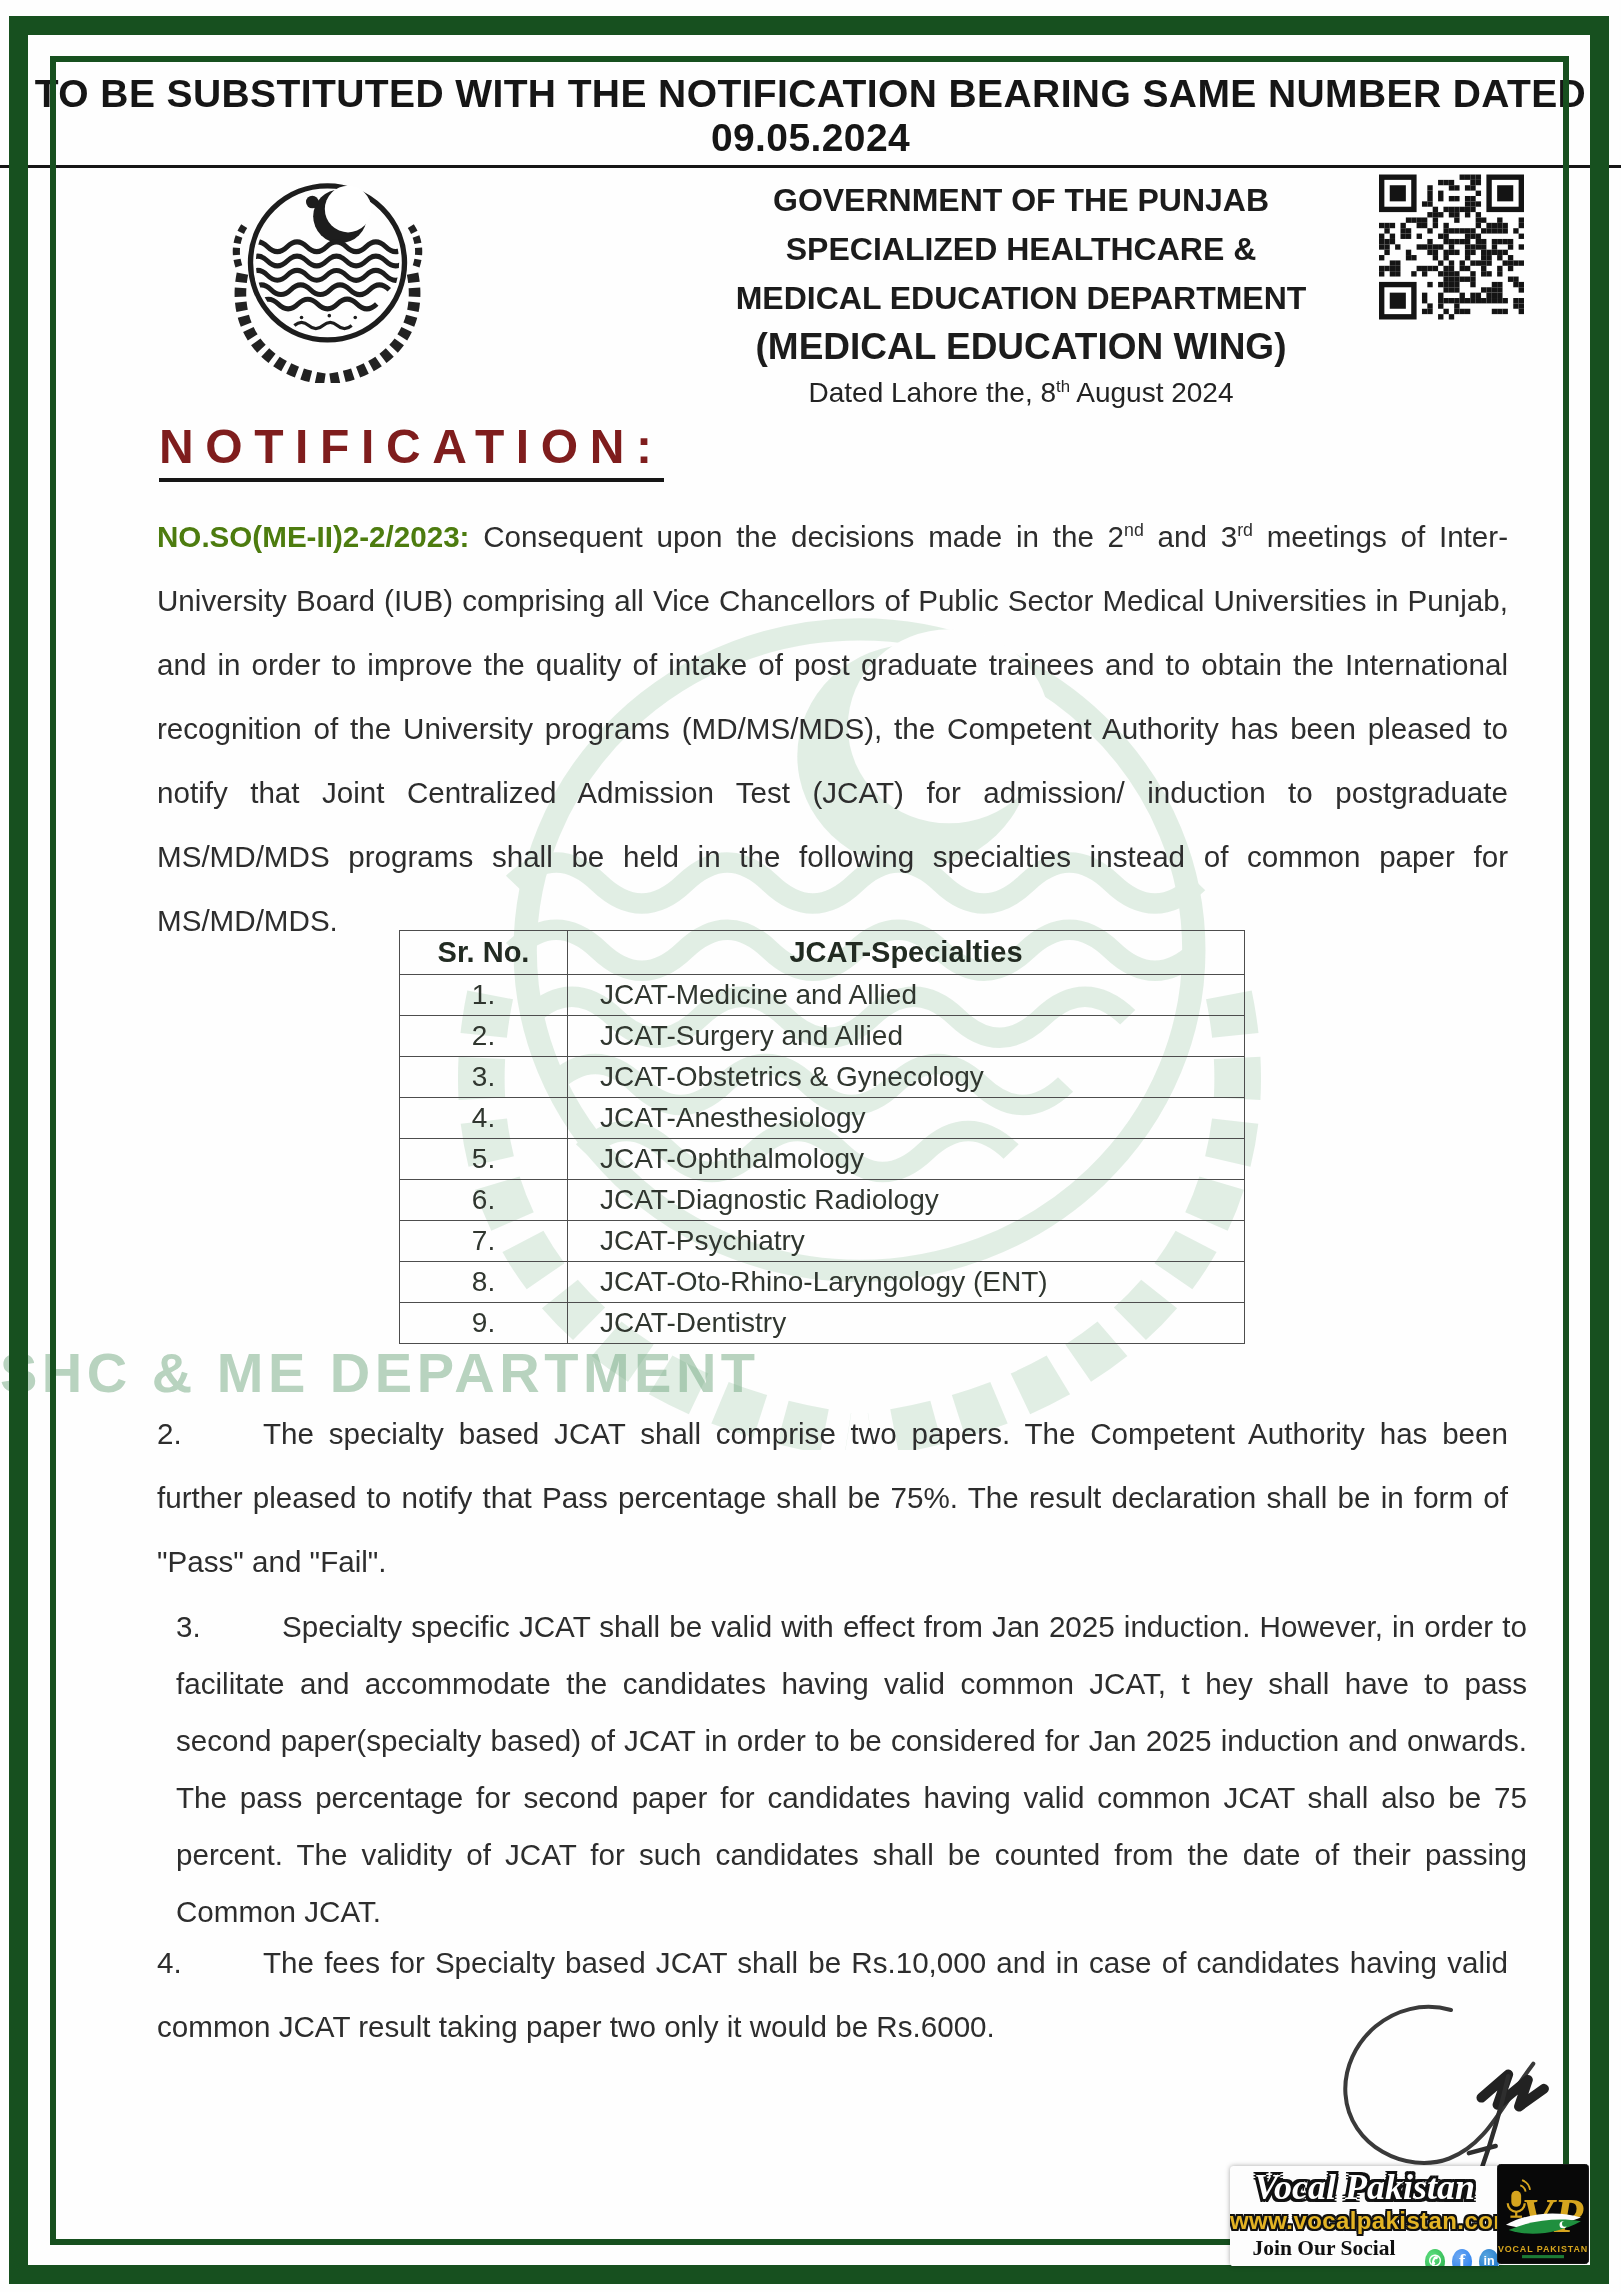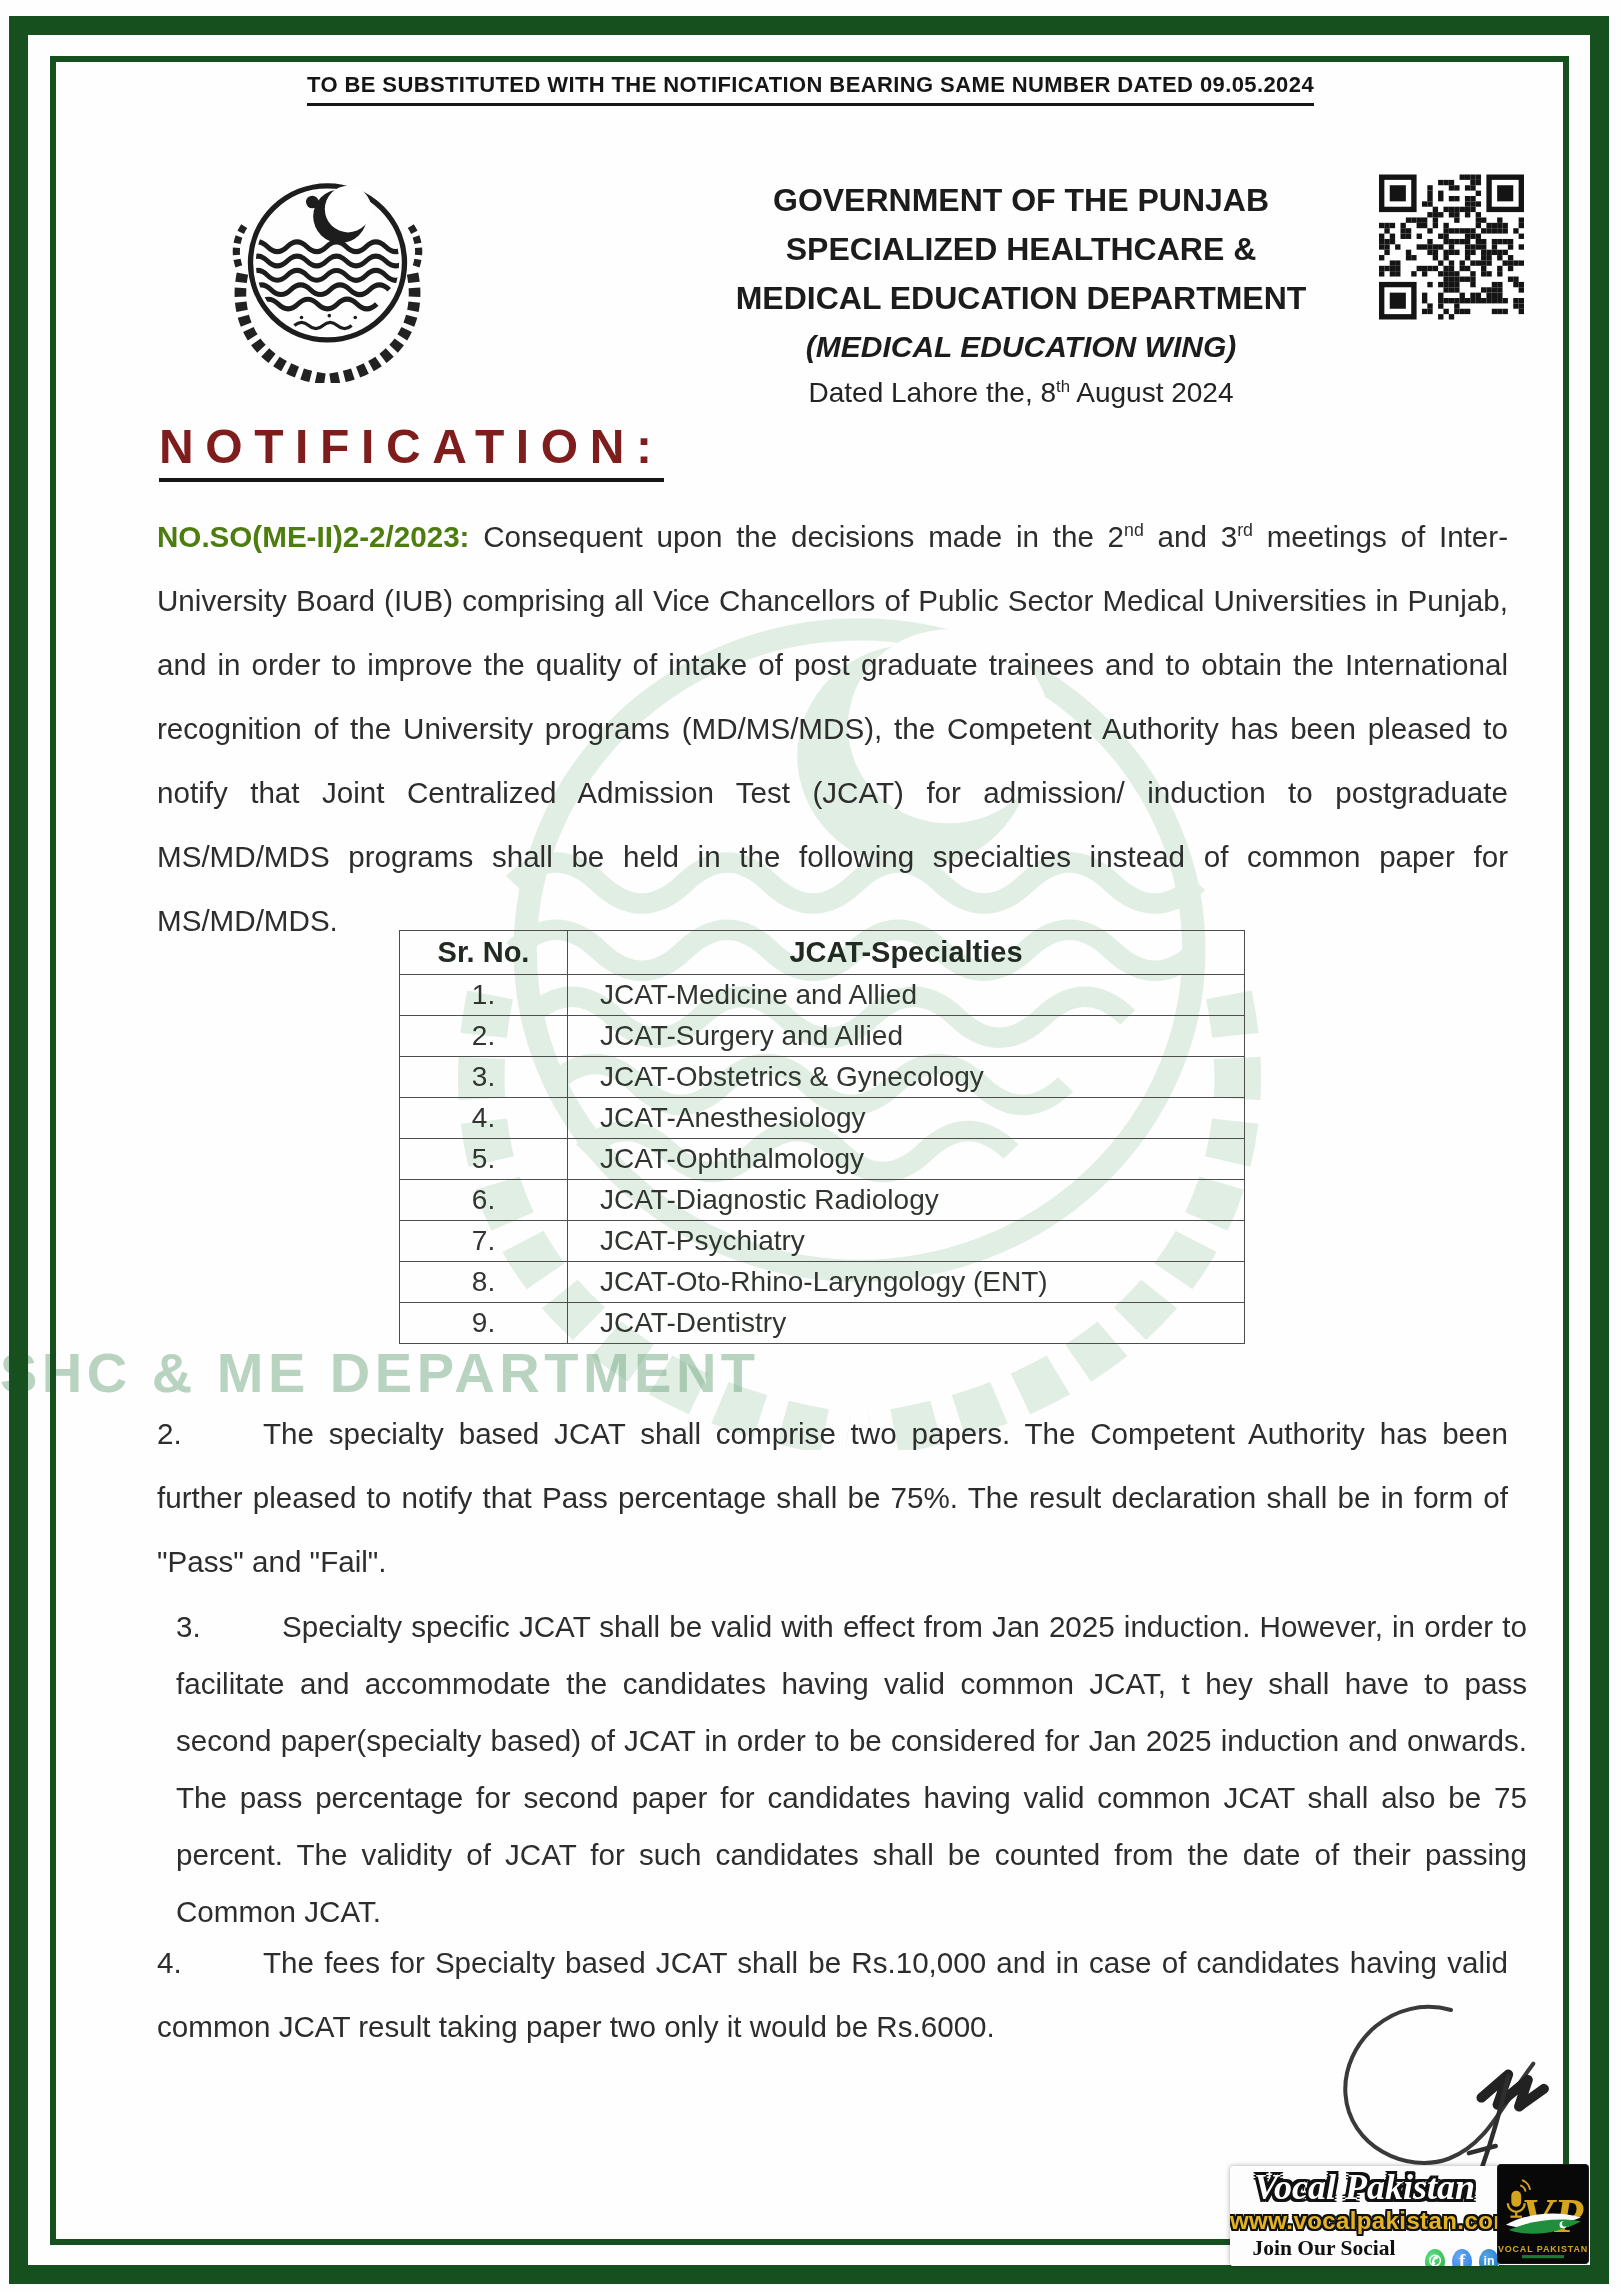--- a/index.html
+++ b/index.html
@@ -12,7 +12,7 @@
                 border:6.3px solid #17501f;z-index:5;pointer-events:none;}
   
   .top-notice{position:absolute;left:0;right:0;top:72px;text-align:center;z-index:3;}
-  .top-notice span{display:inline-block;font-size:22px;font-weight:bold;color:#161616;
+  .top-notice span{display:inline-block;font-size:39px;font-weight:bold;color:#161616;
                    letter-spacing:0.4px;border-bottom:3.6px solid #161616;padding-bottom:5.4px;}
   
   .crest{position:absolute;left:212px;top:157px;width:231px;height:226px;z-index:3;}

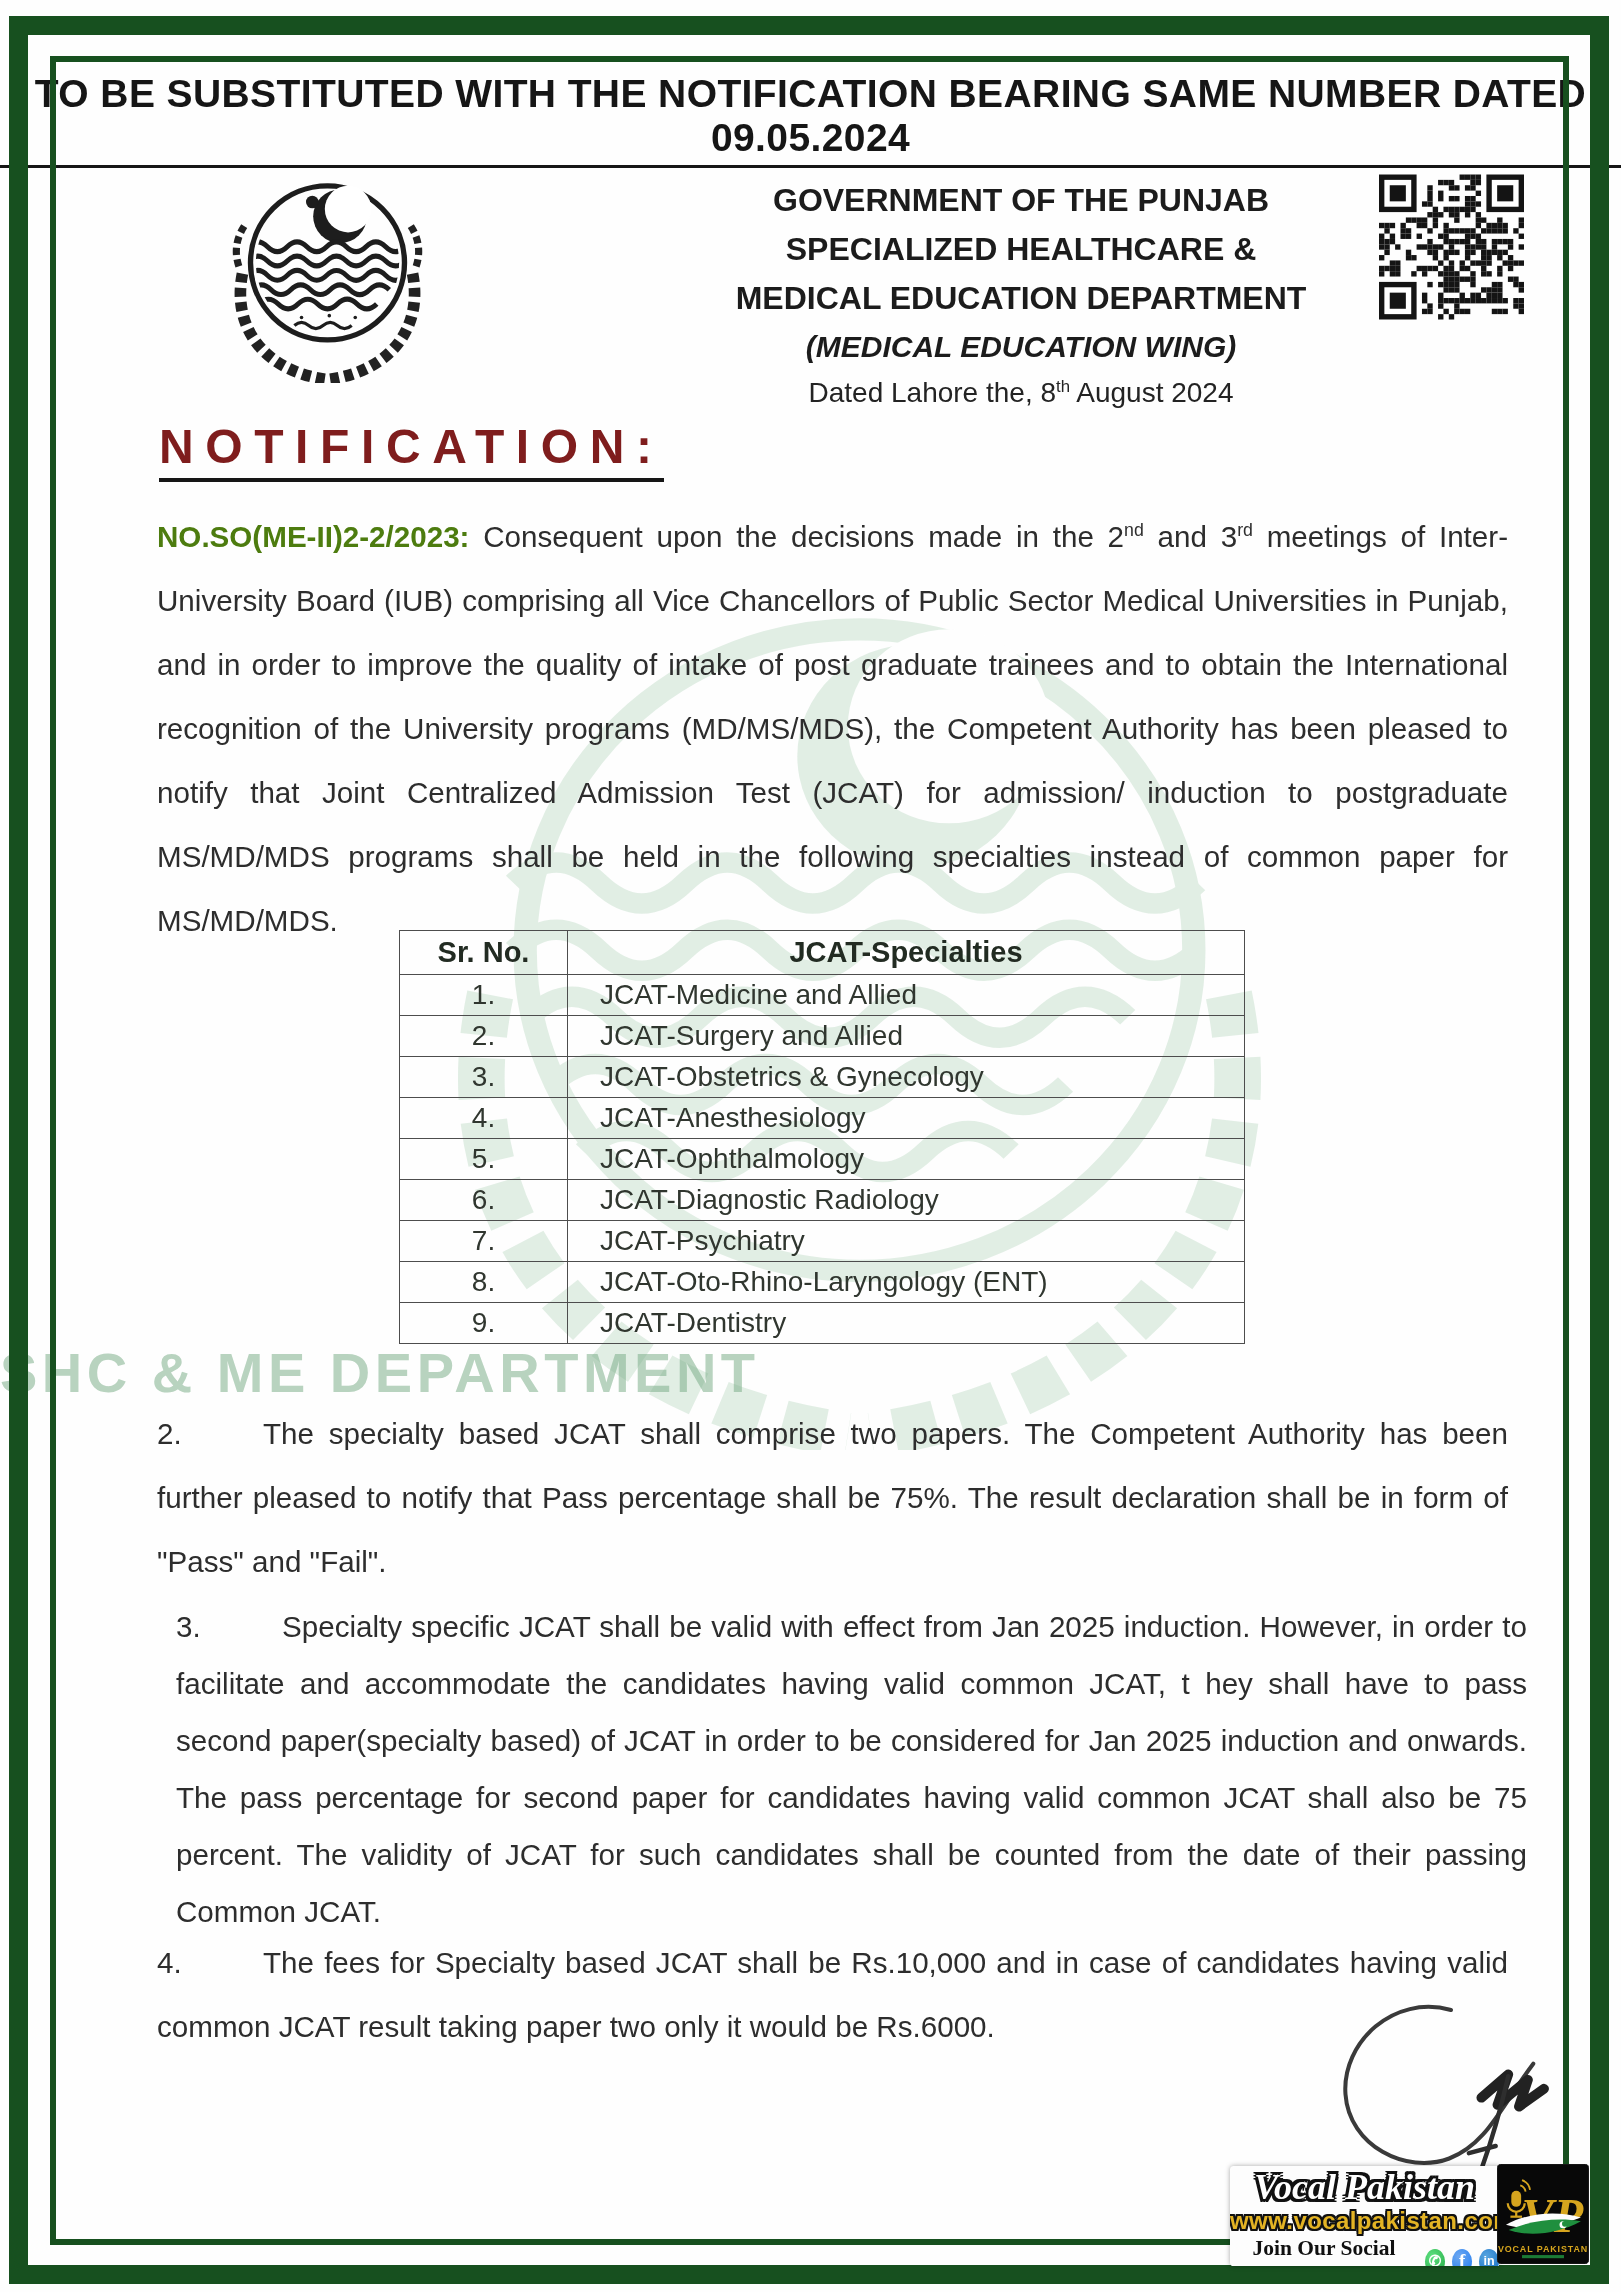--- a/index.html
+++ b/index.html
@@ -18,7 +18,7 @@
   .crest{position:absolute;left:212px;top:157px;width:231px;height:226px;z-index:3;}
   .header-text{position:absolute;left:663px;top:176px;width:716px;text-align:center;z-index:3;color:#1c1c1c;}
   .header-text .dl{font-size:32px;font-weight:bold;line-height:49px;}
-  .header-text .wing{font-size:30px;font-weight:bold;font-style:italic;line-height:47px;}
+  .header-text .wing{font-size:37px;font-weight:bold;line-height:47px;}
   .header-text .date{font-size:28px;line-height:45px;color:#232323;}
   sup{font-size:.6em;vertical-align:super;line-height:0;margin-top:20px;}
   .qr{position:absolute;left:1379px;top:170px;width:145px;height:154px;z-index:3;}

